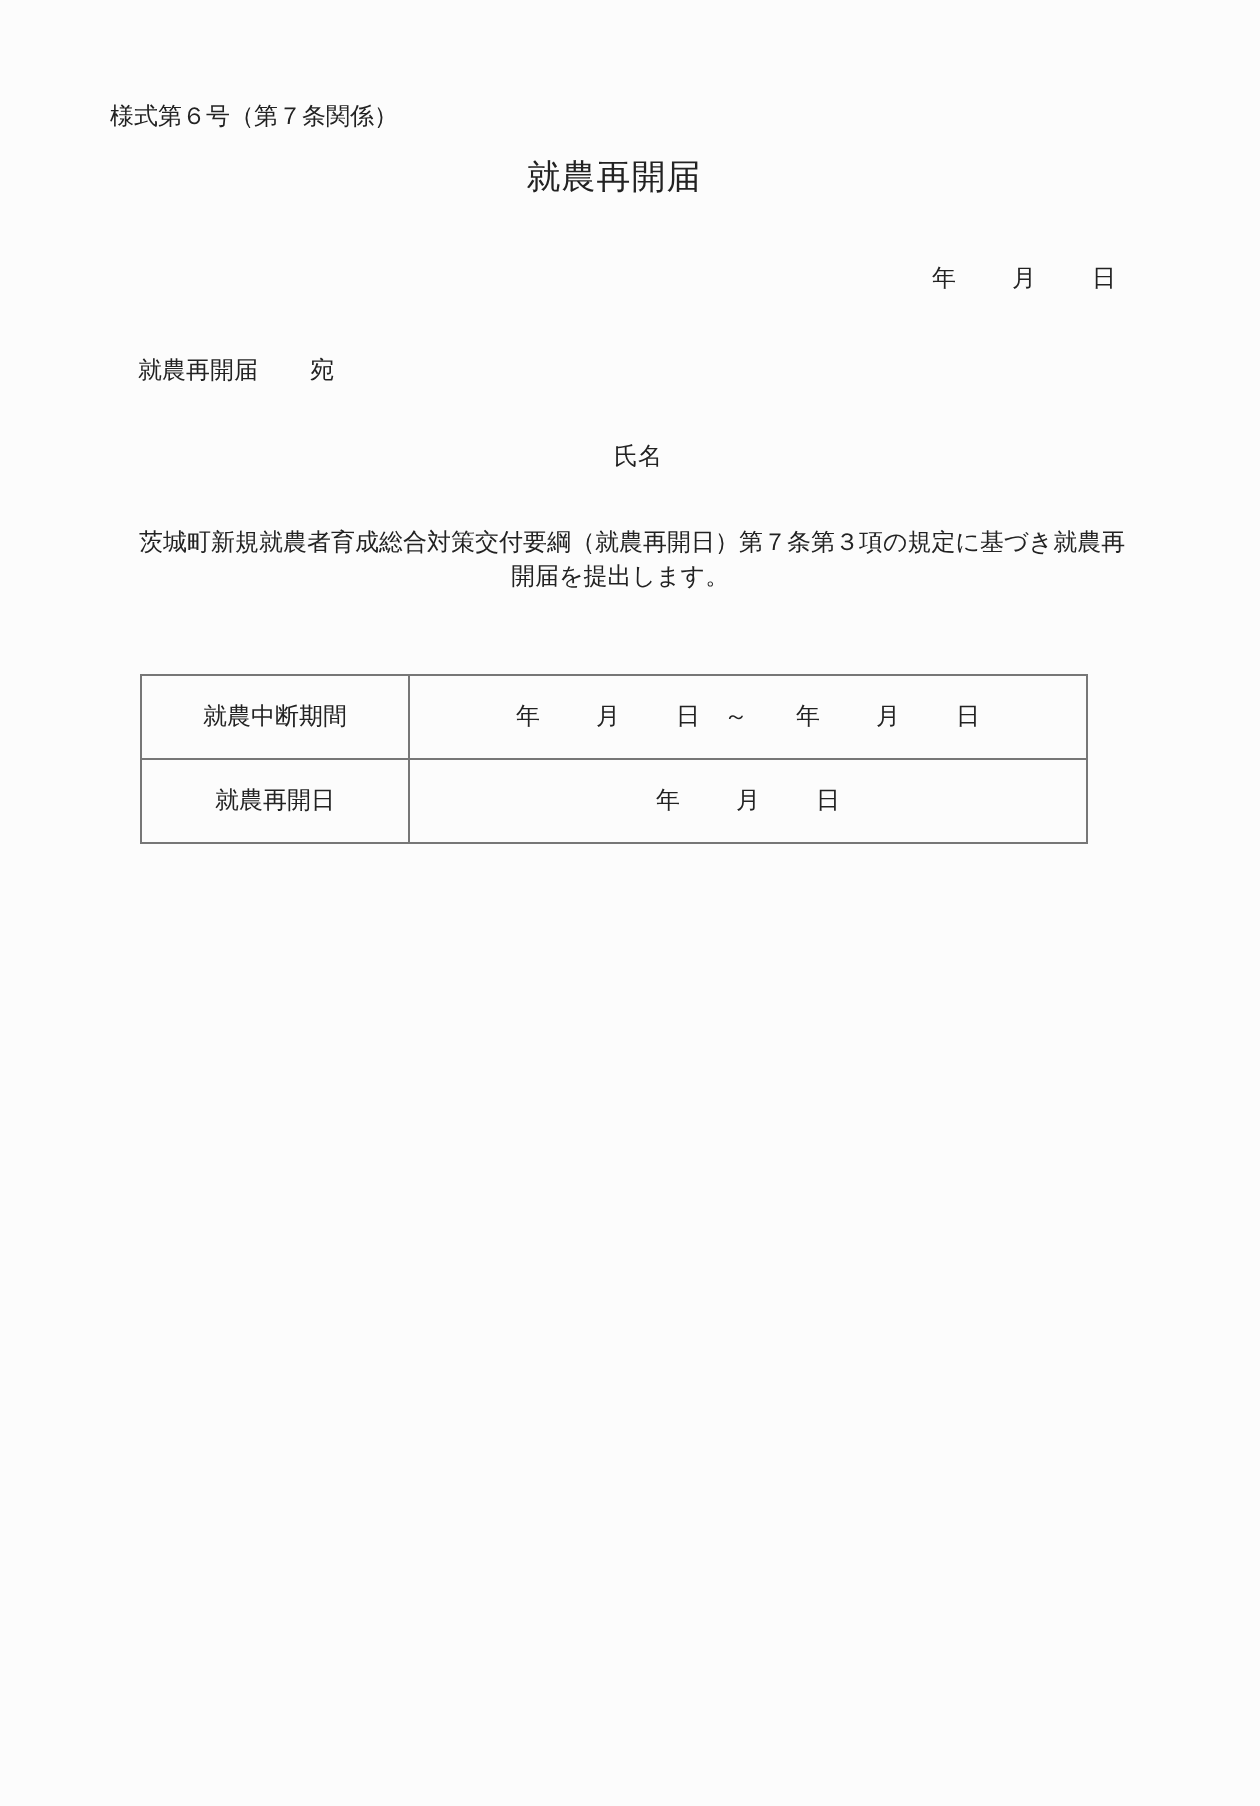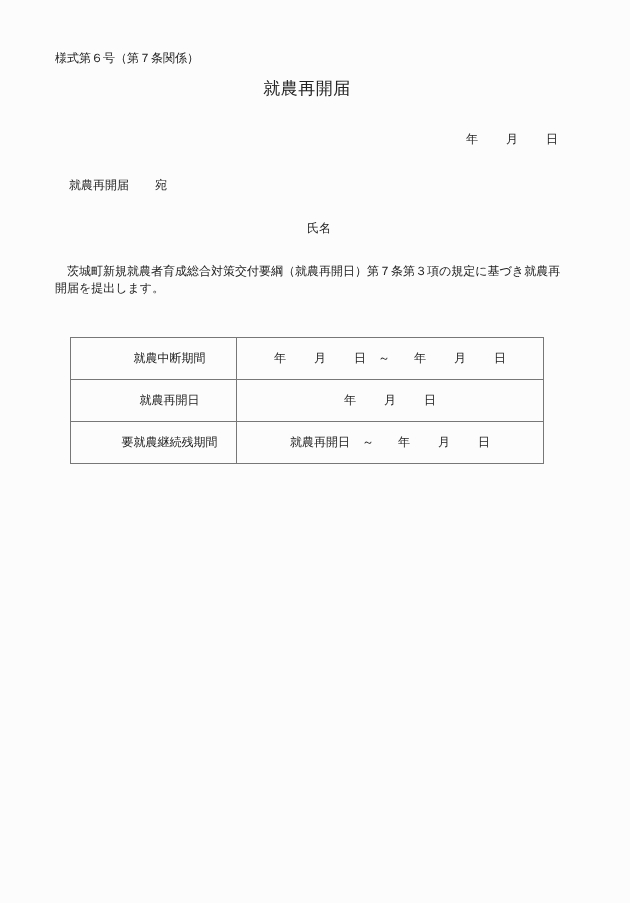--- a/index.html
+++ b/index.html
@@ -15,7 +15,7 @@
       font-family: "DejaVu Serif", "Liberation Serif", serif;
       color: #222;
     }
-    .abs { position: absolute; white-space: nowrap; }
+    .abs { position: absolute; white-space: nowrap; text-align: center; }
     .form-number {
       left: 55px; top: 50px;
       font-size: 12px; line-height: 16px;

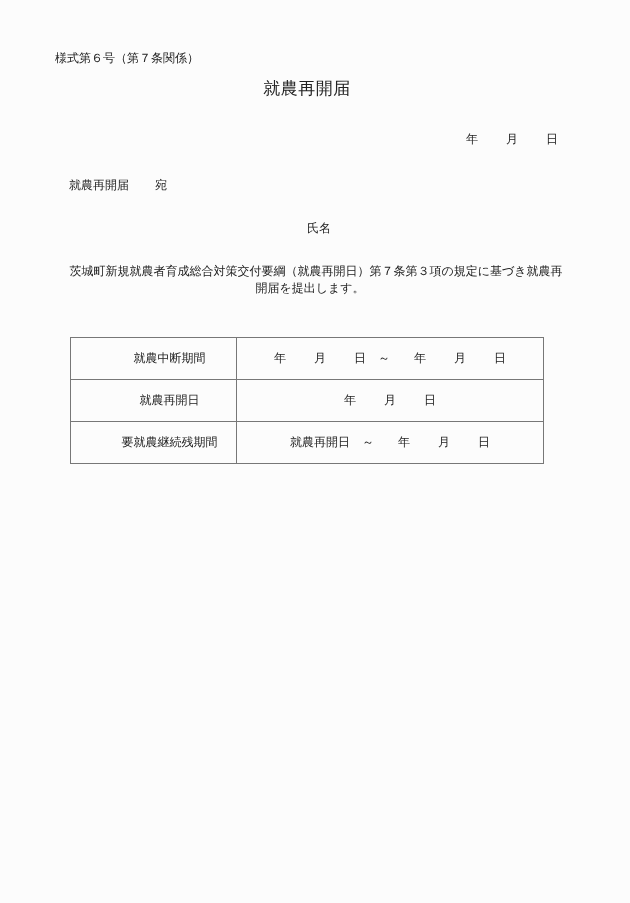--- a/index.html
+++ b/index.html
@@ -62,7 +62,7 @@
       text-align: center;
       vertical-align: middle;
     }
-    .info-table td.label-cell { width: 133px; padding-left: 32px; }
+    .info-table td.label-cell { width: 133px; }
     .gap { display: inline-block; }
   </style>
 </head>

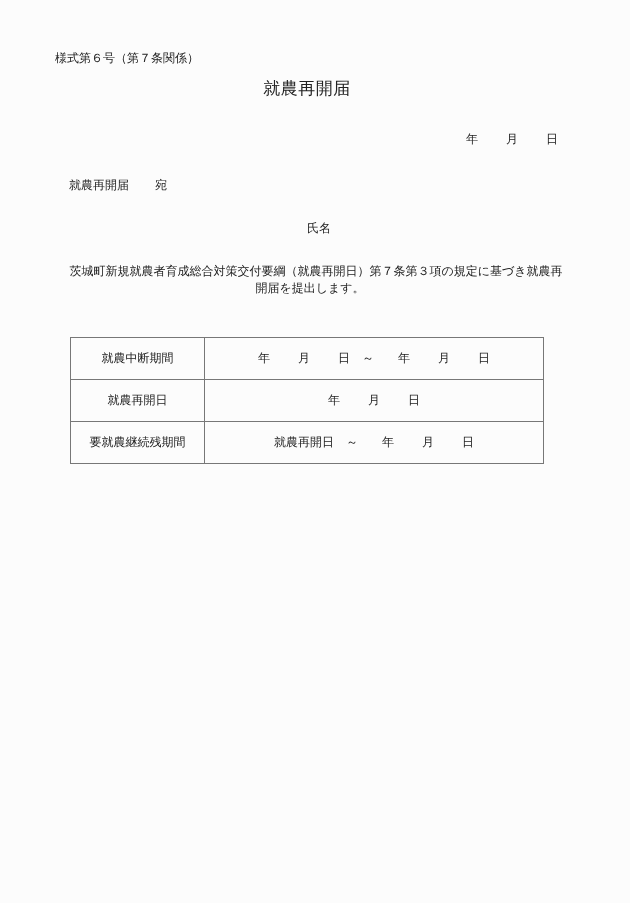--- a/index.html
+++ b/index.html
@@ -98,12 +98,6 @@
       <span>年</span><span class="gap" style="width:28px"></span><span>月</span><span class="gap" style="width:28px"></span><span>日</span>
     </td>
   </tr>
-  <tr>
-    <td class="label-cell">要就農継続残期間</td>
-    <td>
-      <span>就農再開日</span><span class="gap" style="width:12px"></span><span>～</span><span class="gap" style="width:24px"></span><span>年</span><span class="gap" style="width:28px"></span><span>月</span><span class="gap" style="width:28px"></span><span>日</span>
-    </td>
-  </tr>
 </tbody>
   </table>
 

